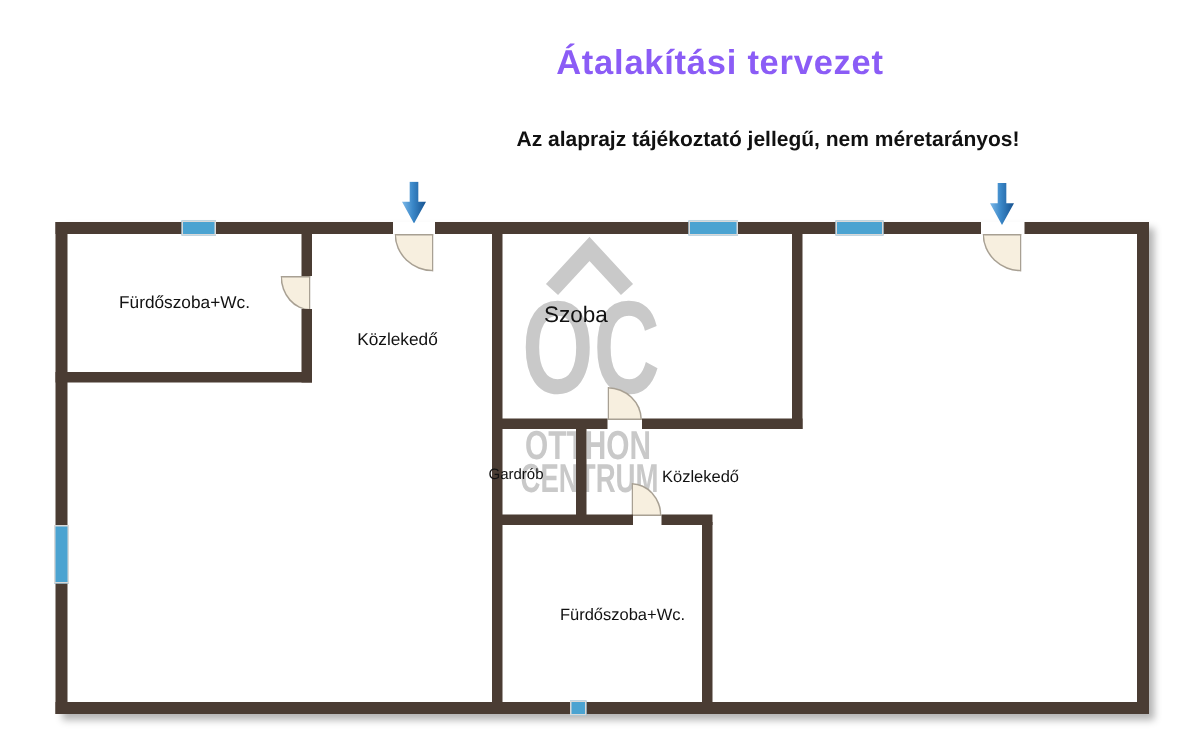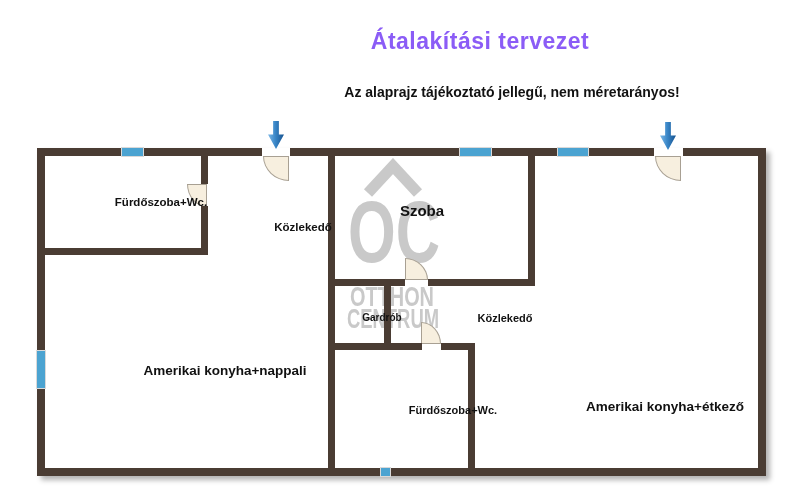--- a/index.html
+++ b/index.html
@@ -38,7 +38,7 @@
   .wm-text{fill:var(--watermark);font-family:"Liberation Sans","DejaVu Sans",sans-serif;font-weight:bold;}
   .room-label{
     position:absolute;transform:translate(-50%,-50%);z-index:5;
-    font-weight:bold;color:#111;white-space:nowrap;margin-left:38px;
+    font-weight:normal;color:#111;white-space:nowrap;
   }
   .lbl-bath-top{left:123px;top:202px;font-size:11.5px;}
   .lbl-hall-top{left:265px;top:227px;font-size:11.5px;}

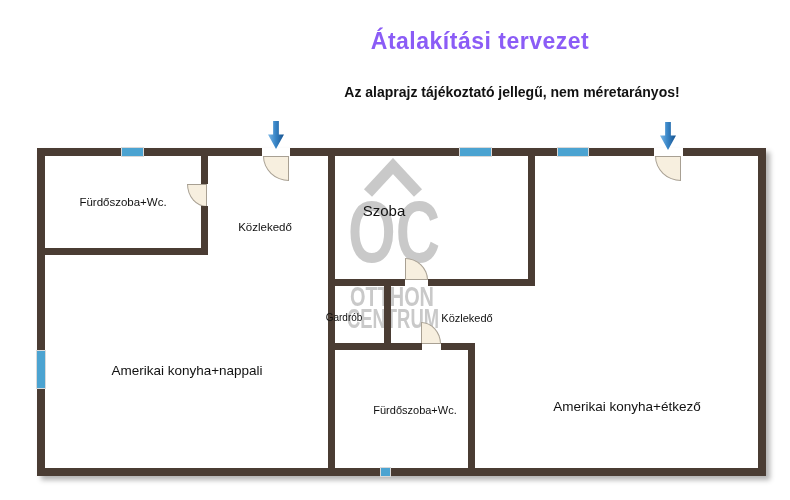--- a/index.html
+++ b/index.html
@@ -106,7 +106,6 @@
   <div class="room-label lbl-gardrob">Gardrób</div>
   <div class="room-label lbl-hall-low">Közlekedő</div>
   <div class="room-label lbl-bath-low">Fürdőszoba+Wc.</div>
-  <div class="room-label lbl-nappali">Amerikai konyha+nappali</div>
   <div class="room-label lbl-etkezo">Amerikai konyha+étkező</div>
 
 </div>

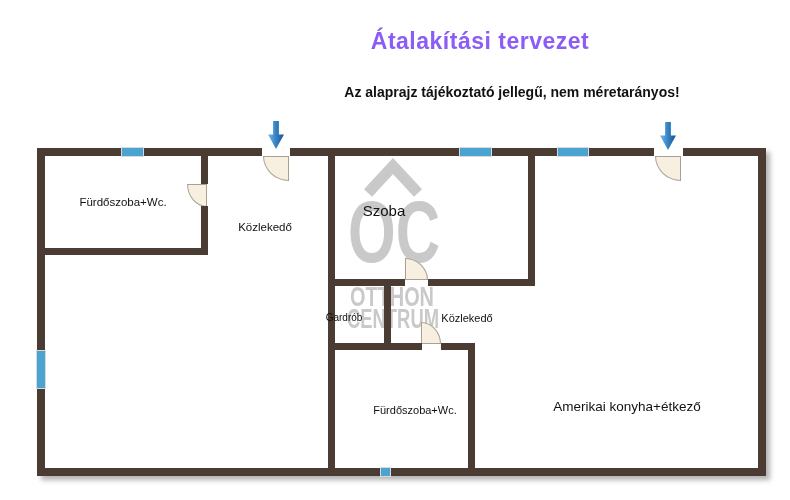--- a/index.html
+++ b/index.html
@@ -106,7 +106,6 @@
   <div class="room-label lbl-gardrob">Gardrób</div>
   <div class="room-label lbl-hall-low">Közlekedő</div>
   <div class="room-label lbl-bath-low">Fürdőszoba+Wc.</div>
-  <div class="room-label lbl-etkezo">Amerikai konyha+étkező</div>
 
 </div>
 

